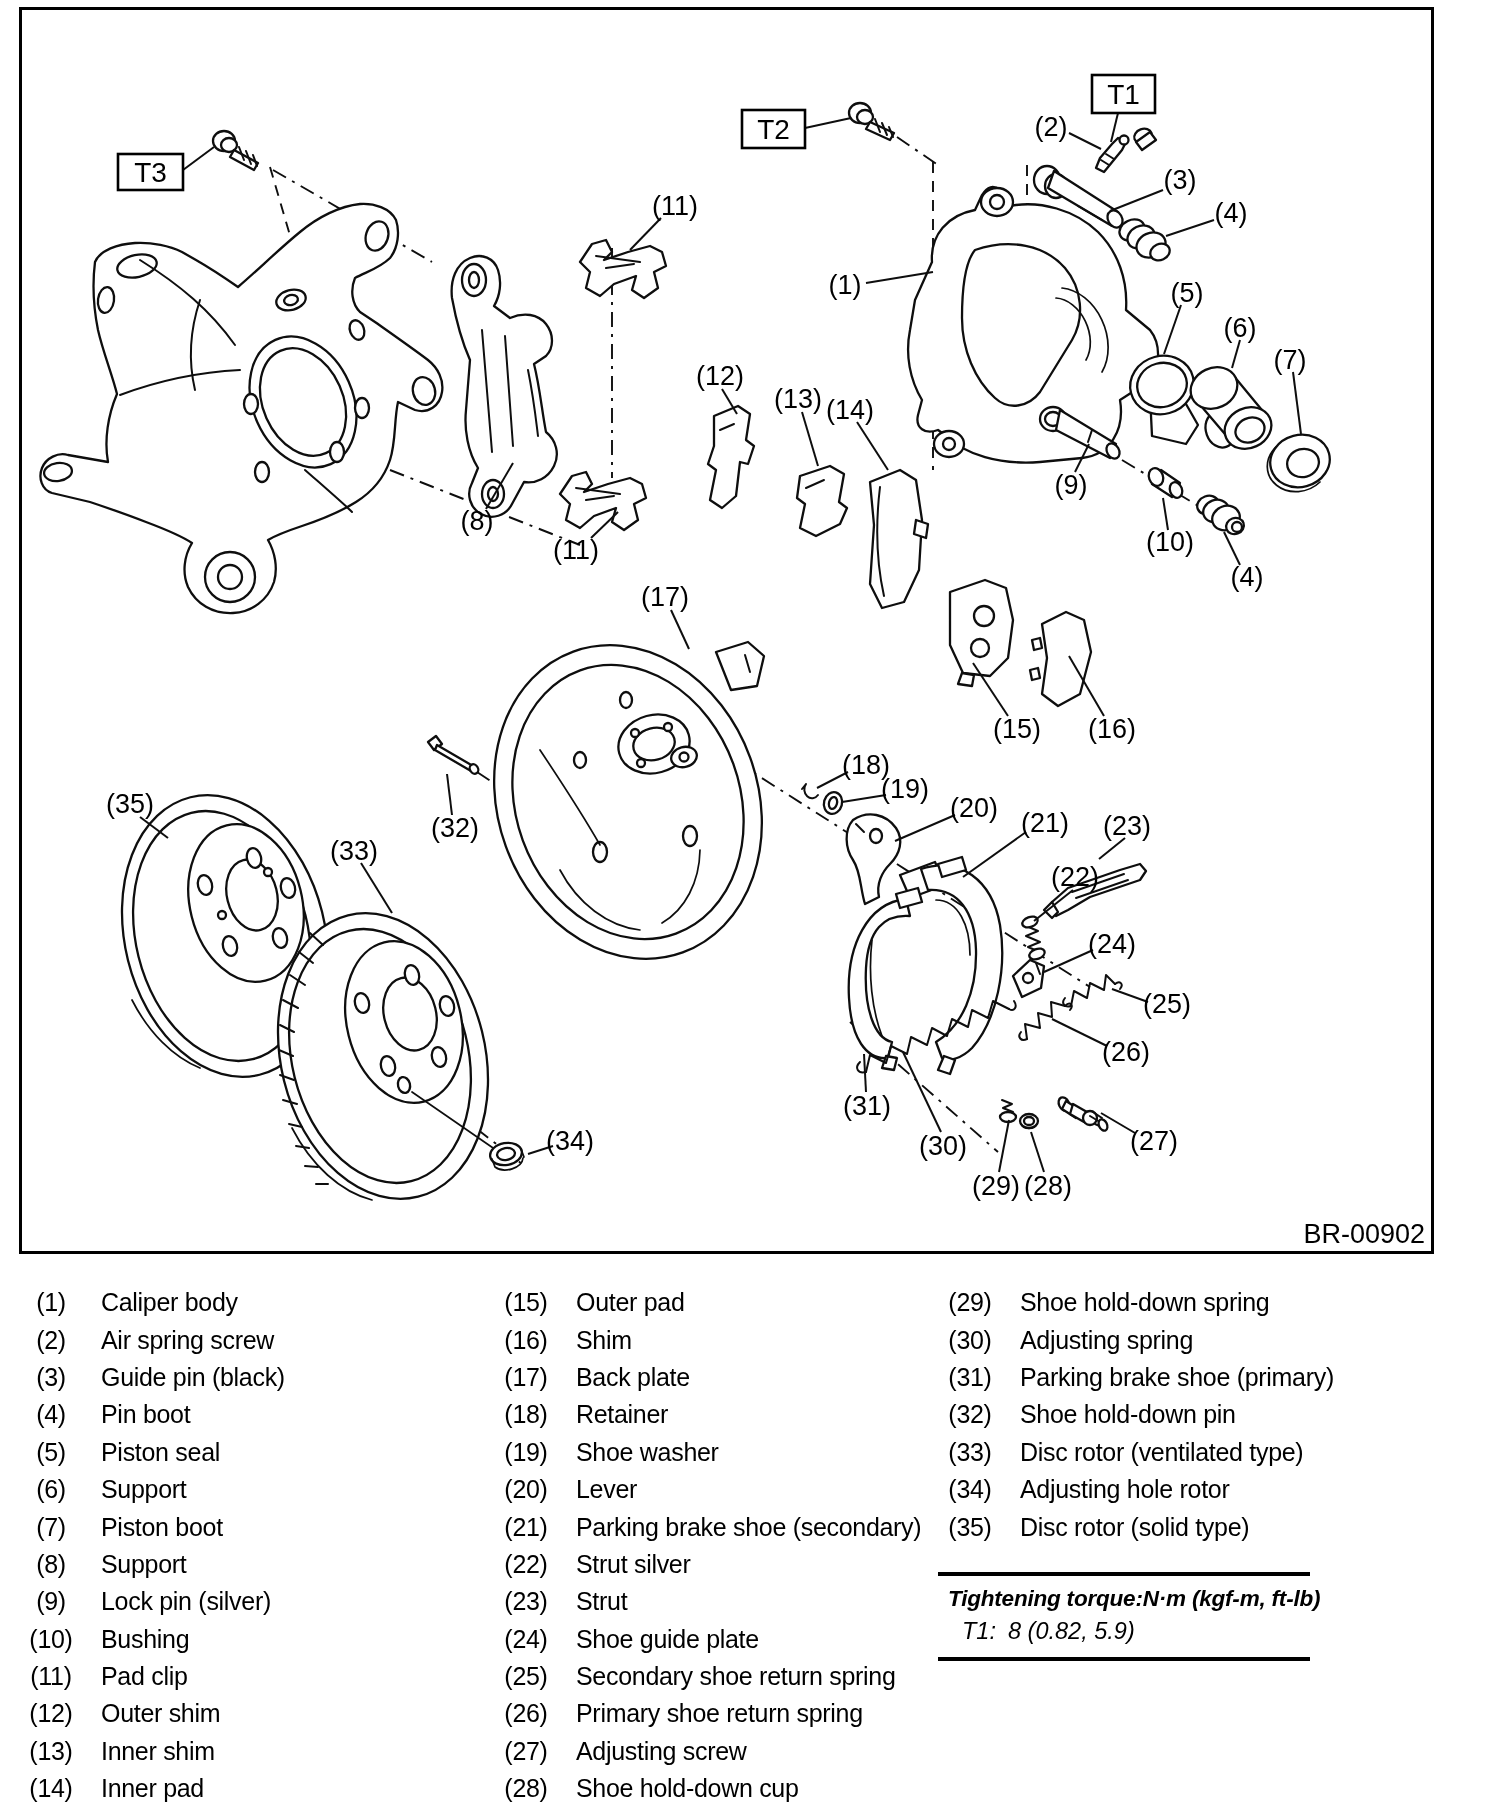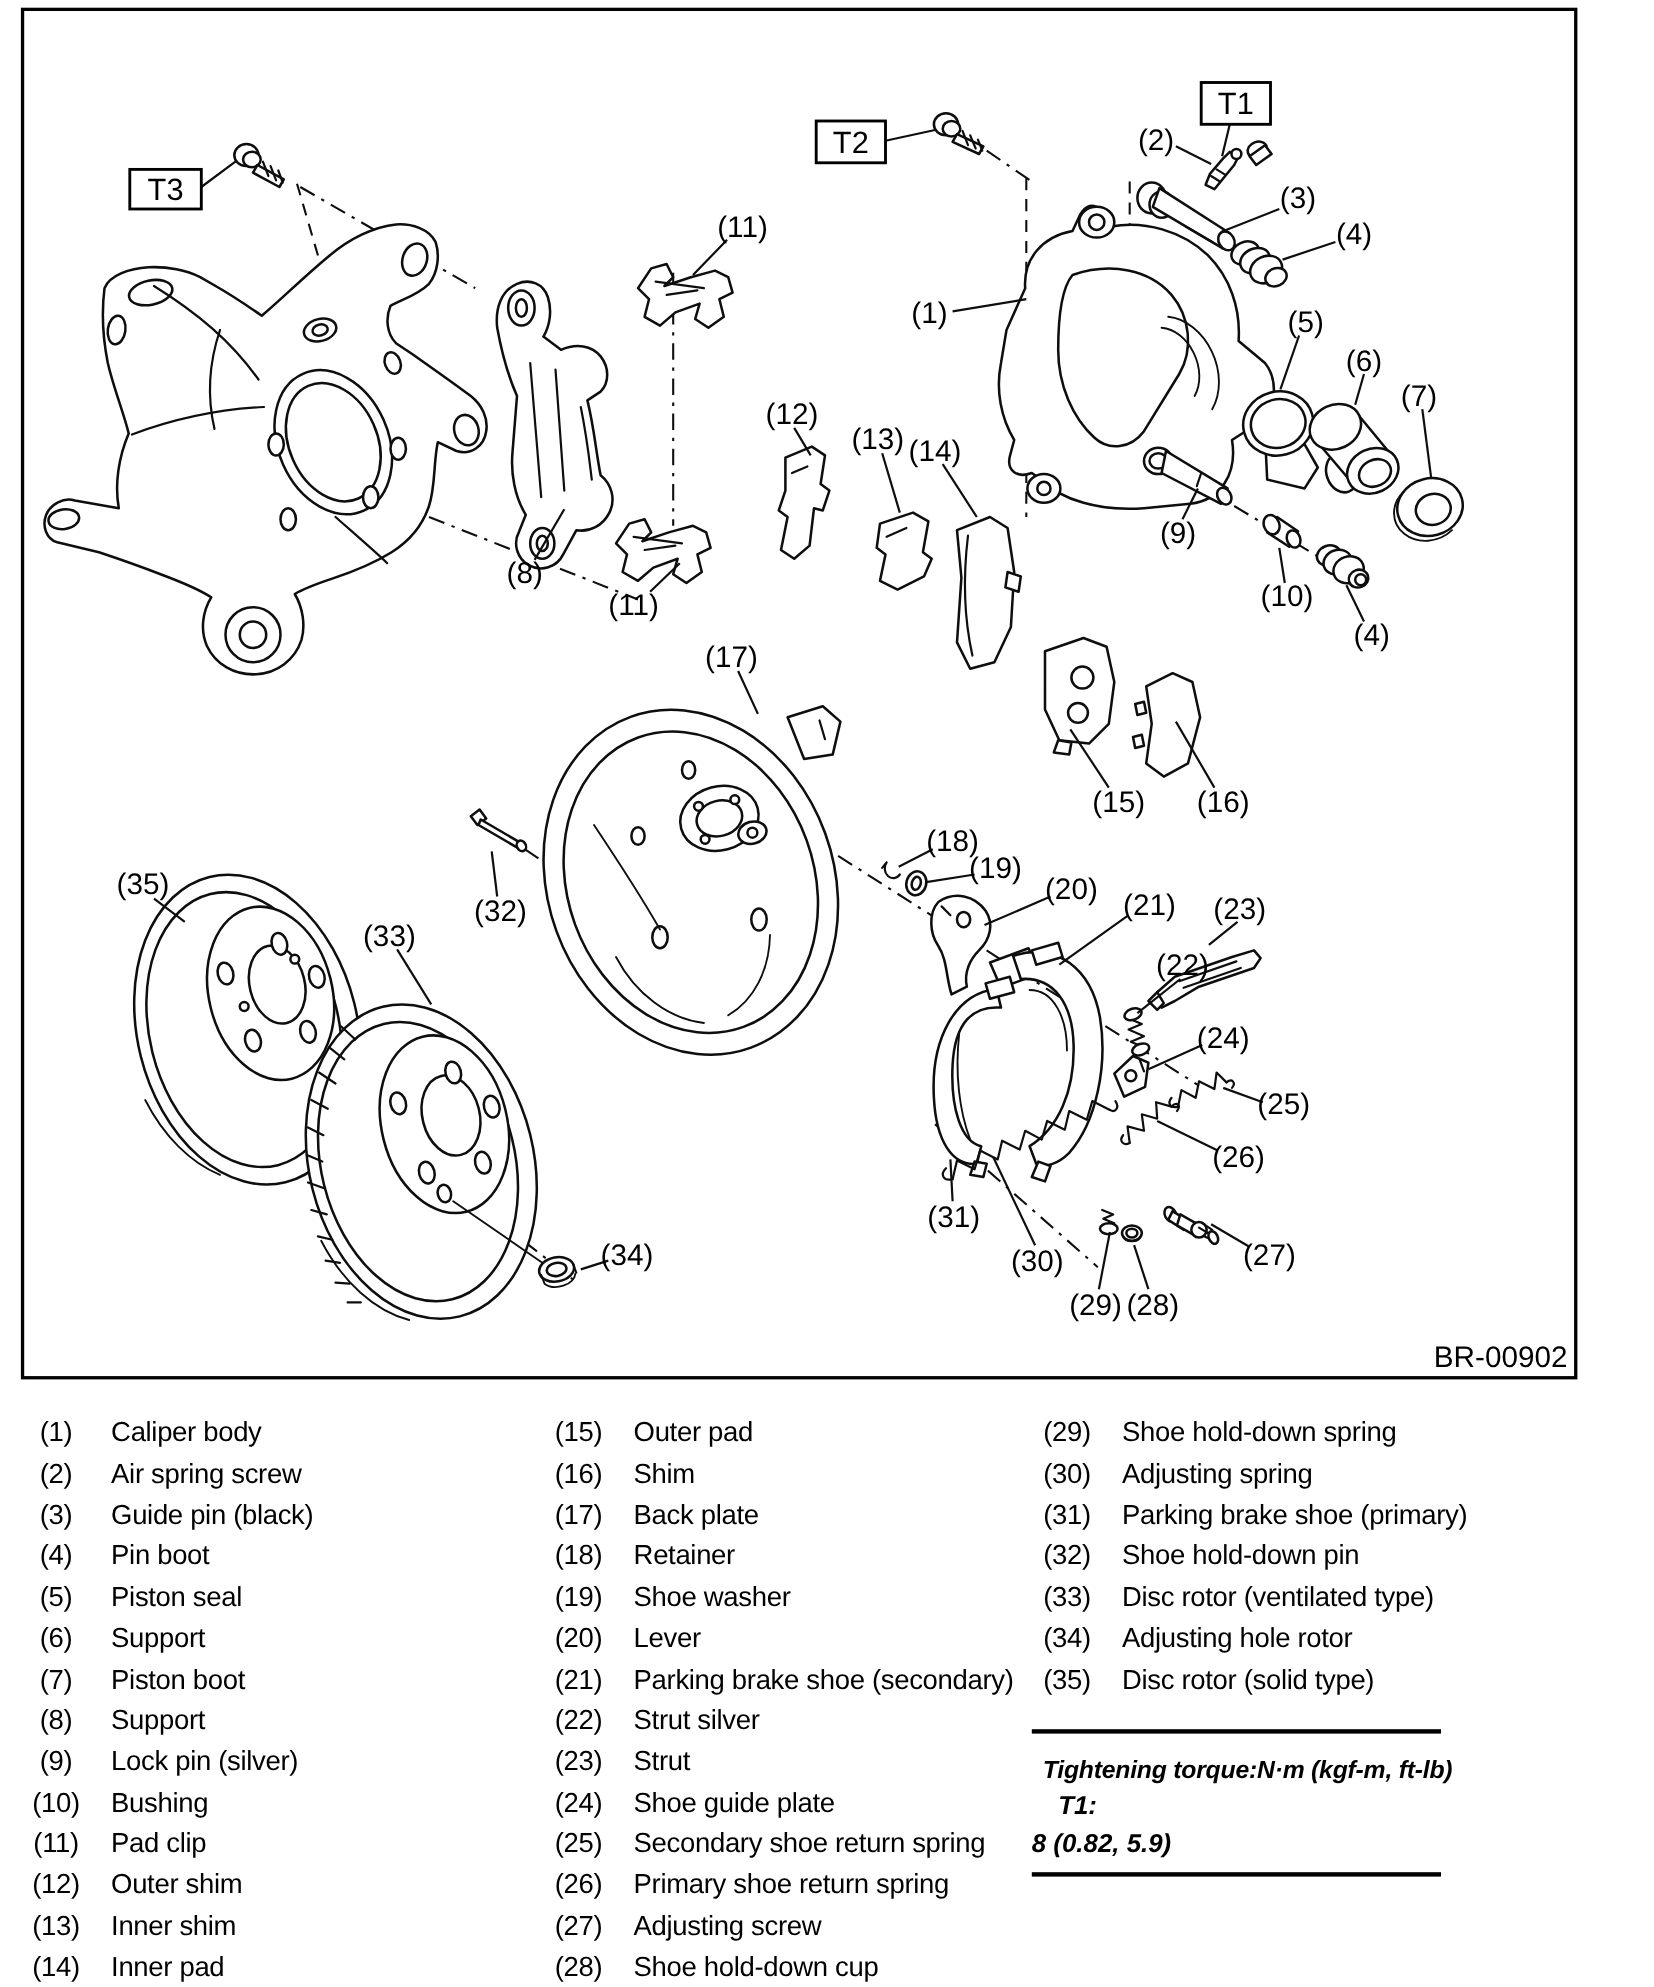--- a/index.html
+++ b/index.html
@@ -30,7 +30,7 @@
   .legend-row .name{margin-left:24px;}
 
   
-  .torque-box{position:absolute;left:938px;top:1572px;width:372px;border-top:4px solid #000;border-bottom:4px solid #000;padding:17px 0 8px 0;}
+  .torque-box{position:absolute;left:938px;top:1572px;width:372px;border-top:4px solid #000;border-bottom:4px solid #000;padding:7px 0 8px 0;}
   .tq-title{font-size:22.5px;font-weight:bold;font-style:italic;padding-left:10px;line-height:31px;letter-spacing:-0.2px;white-space:nowrap;}
   .tq-row{display:flex;font-size:23.5px;font-weight:bold;font-style:italic;line-height:35px;white-space:nowrap;flex-direction:column;}
   .tq-row .label{width:46px;padding-left:24px;flex:none;}

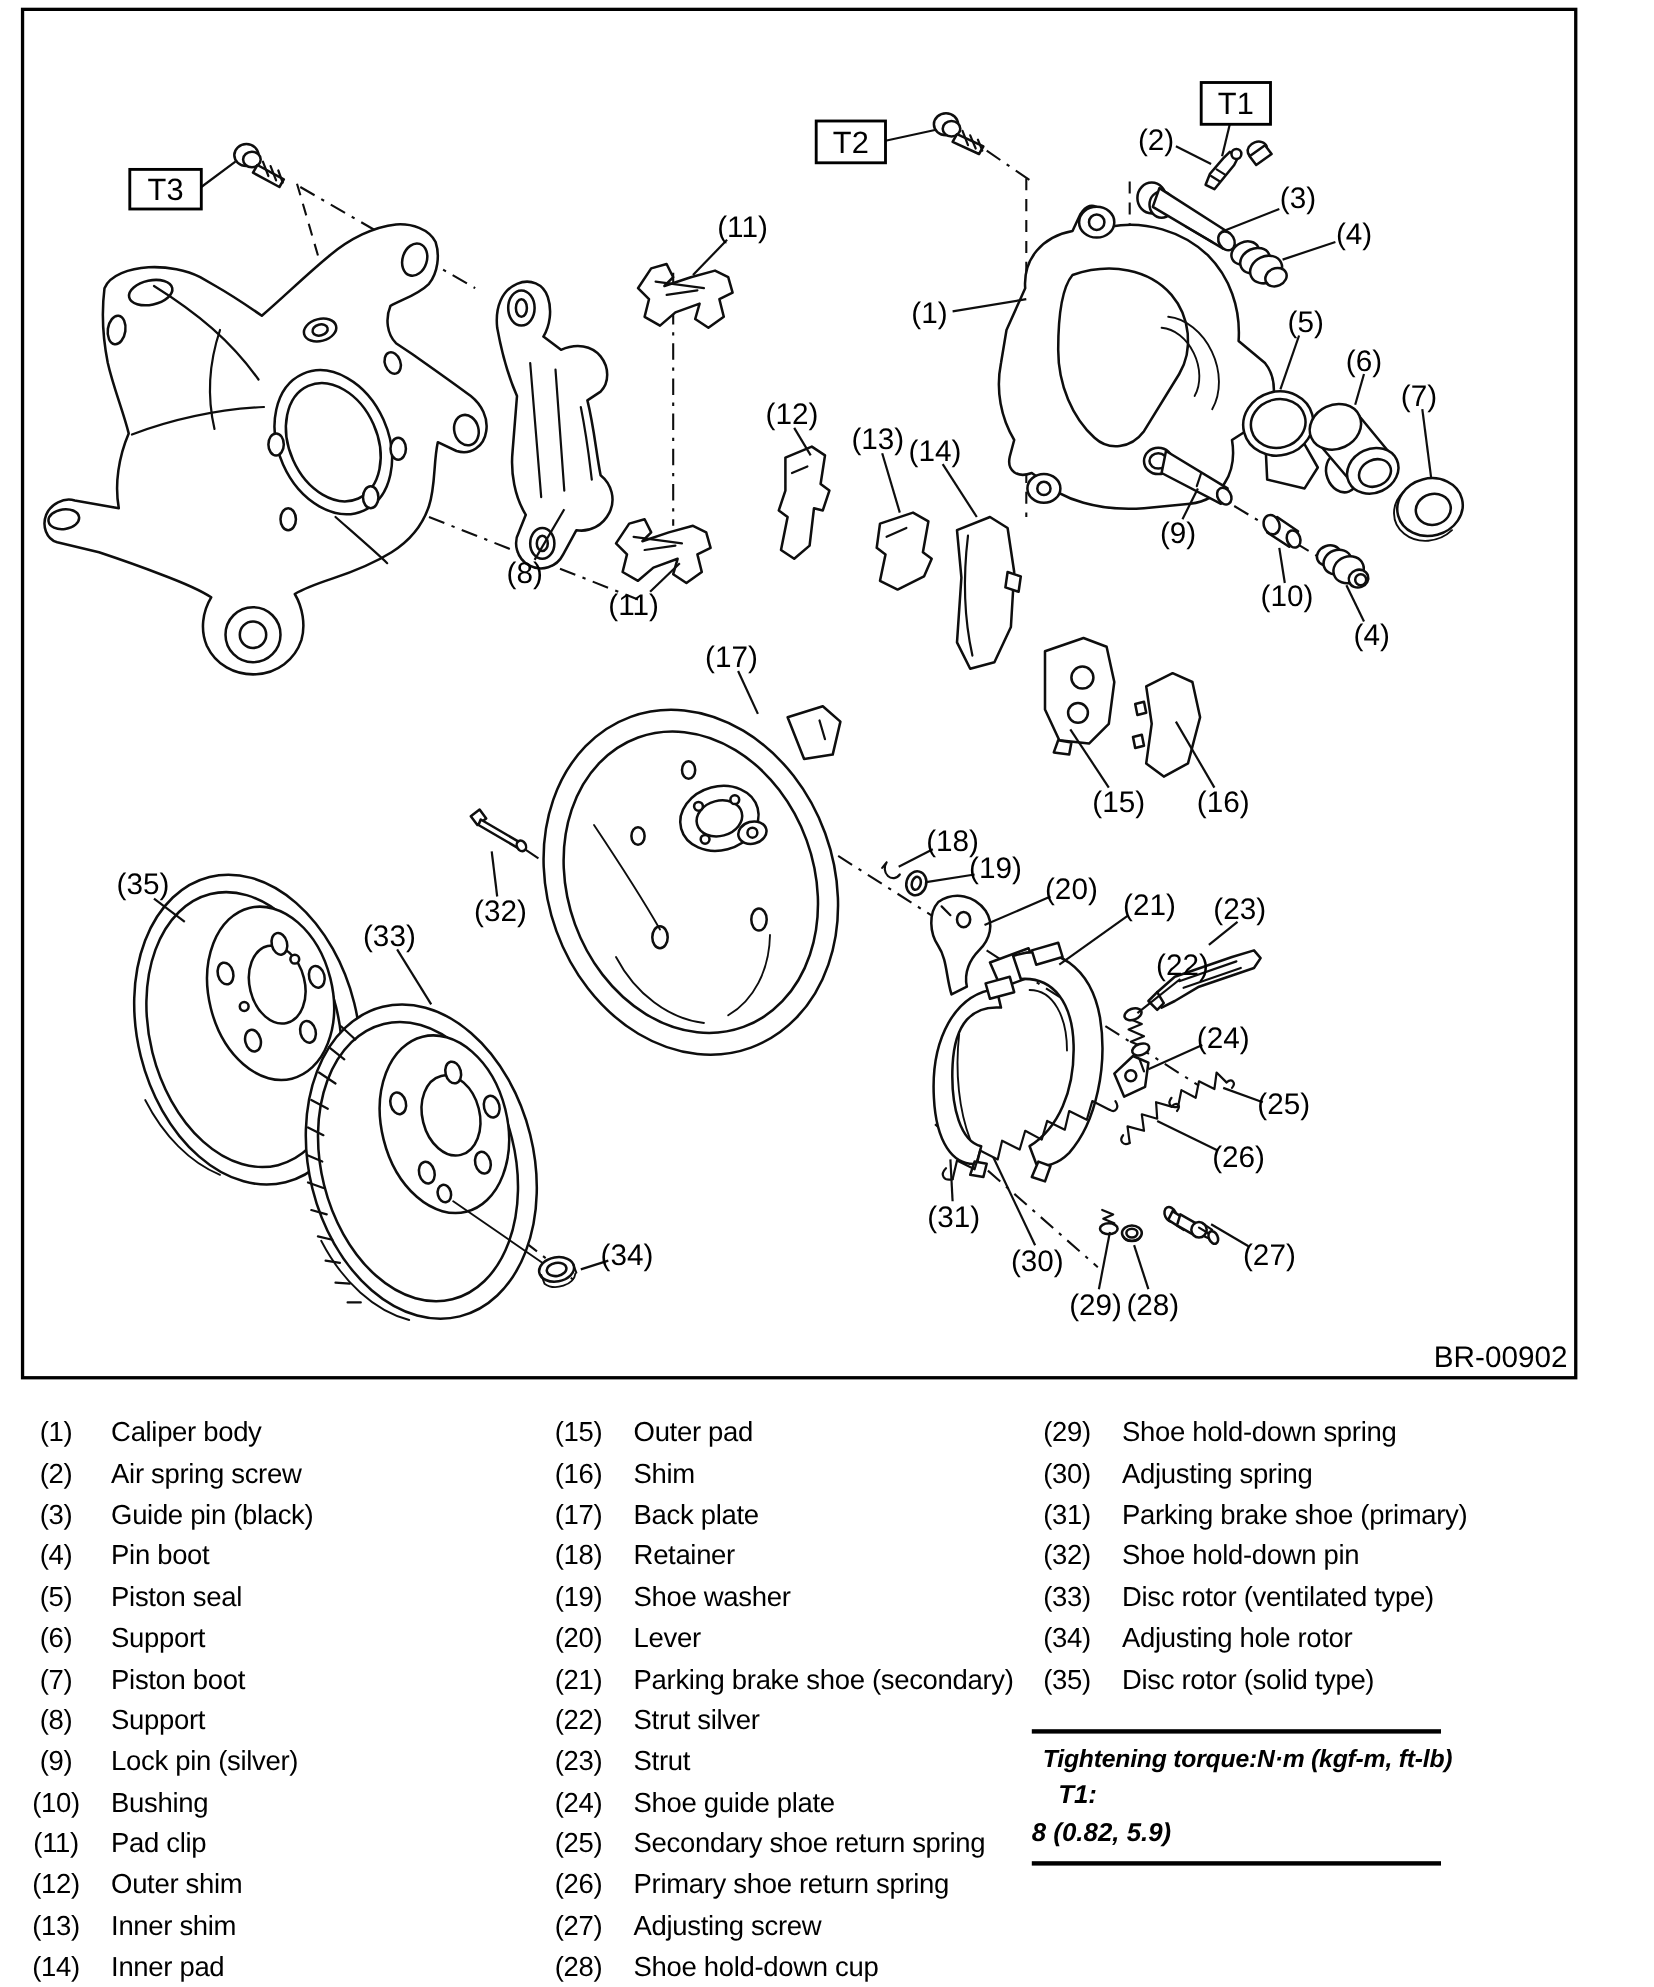--- a/index.html
+++ b/index.html
@@ -32,7 +32,7 @@
   
   .torque-box{position:absolute;left:938px;top:1572px;width:372px;border-top:4px solid #000;border-bottom:4px solid #000;padding:7px 0 8px 0;}
   .tq-title{font-size:22.5px;font-weight:bold;font-style:italic;padding-left:10px;line-height:31px;letter-spacing:-0.2px;white-space:nowrap;}
-  .tq-row{display:flex;font-size:23.5px;font-weight:bold;font-style:italic;line-height:35px;white-space:nowrap;flex-direction:column;}
+  .tq-row{display:flex;font-size:23.5px;font-weight:normal;font-style:italic;line-height:35px;white-space:nowrap;}
   .tq-row .label{width:46px;padding-left:24px;flex:none;}
 </style>
 </head>

